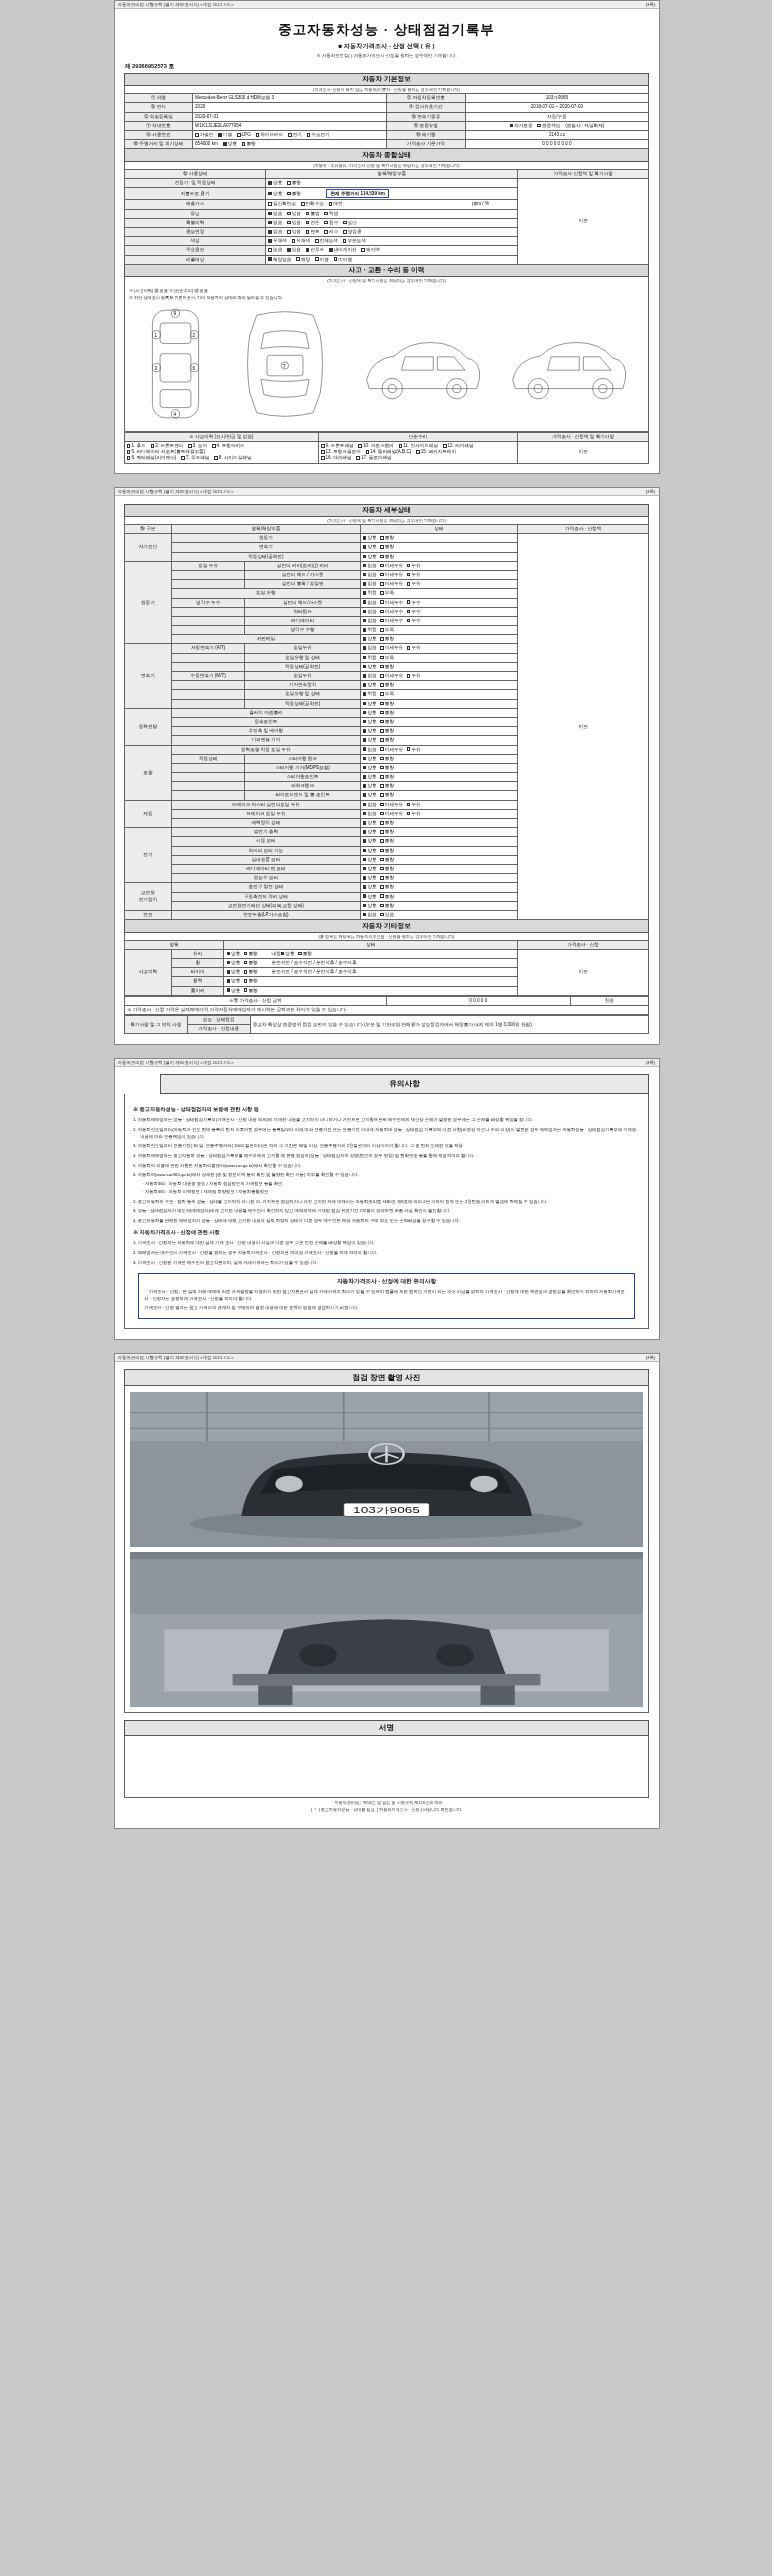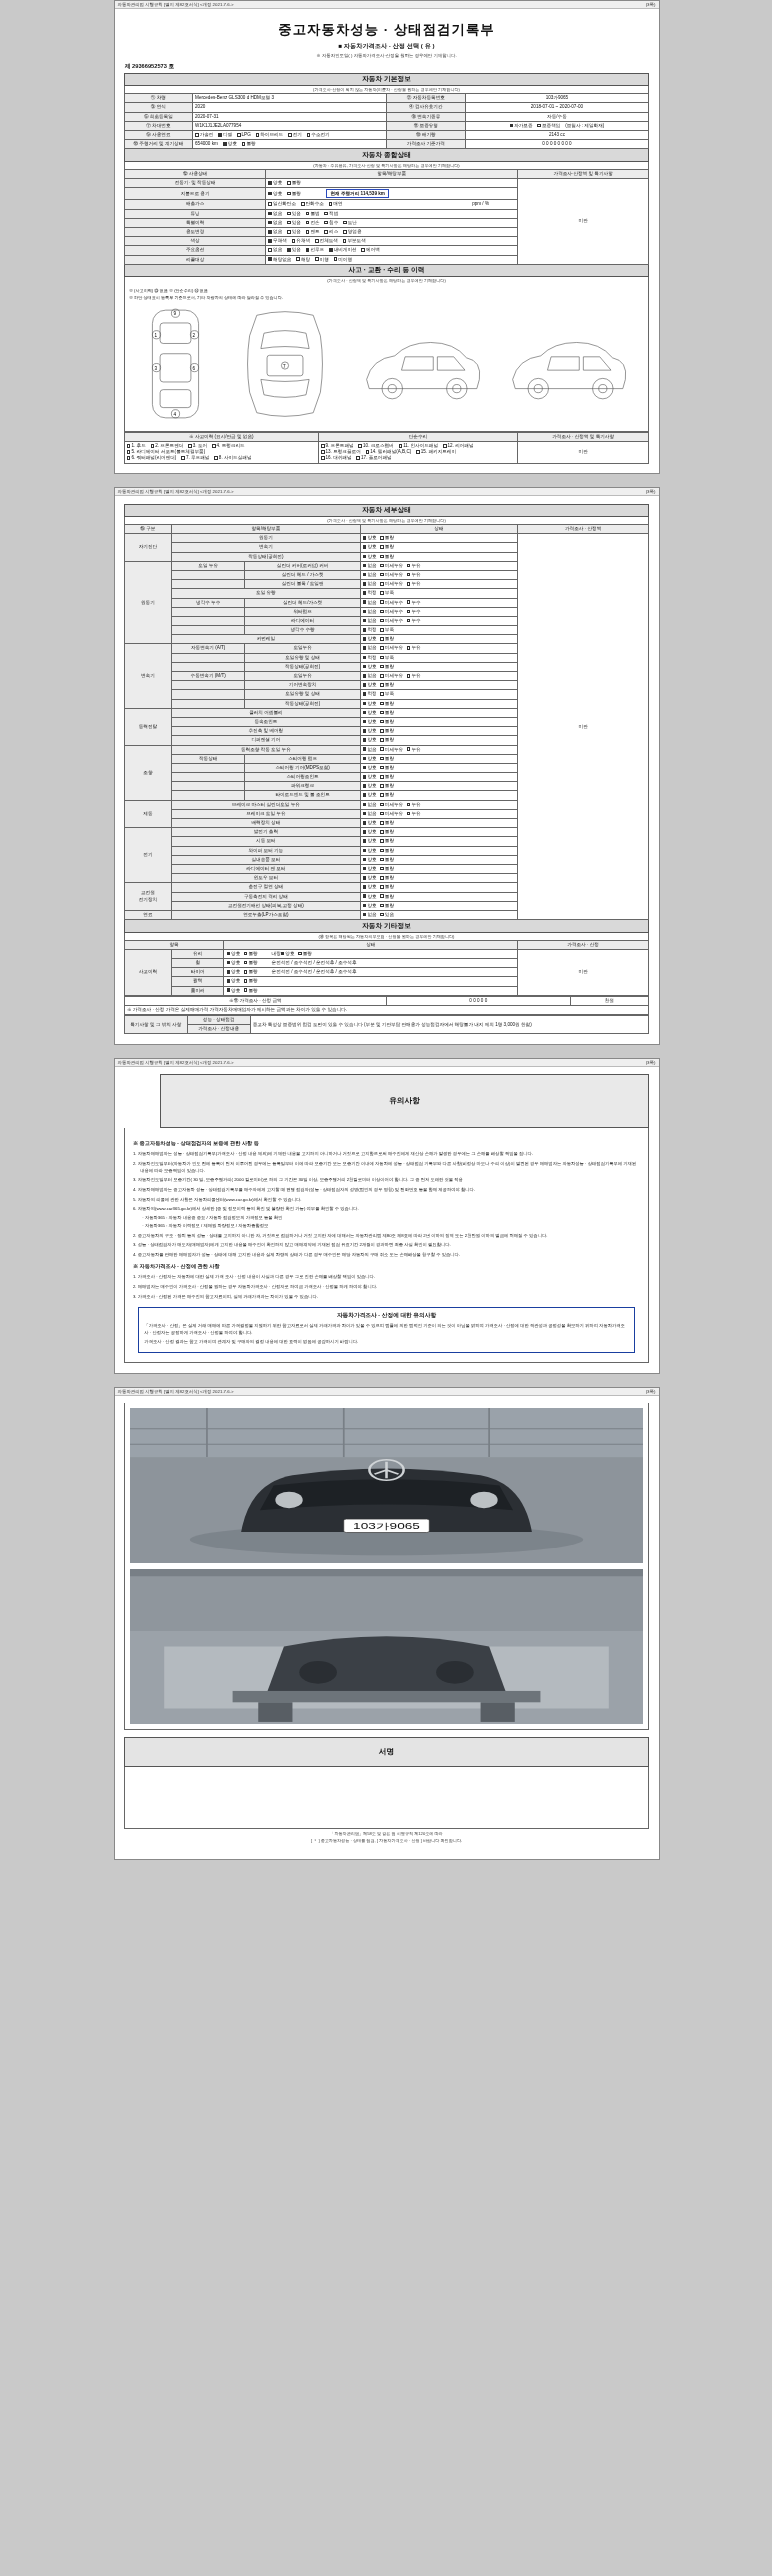--- a/index.html
+++ b/index.html
@@ -74,7 +74,7 @@
   .footnote { font-size:4.1px; color:#333; text-align:center; line-height:1.6; padding:2.1px 0 5.2px 0;}
 
   
-  .notice-title { text-align:center; font-weight:bold; font-size:7.7px; border:0.5px solid #555; background:#e9e9e9; padding:21px 0;margin-left:36px; }
+  .notice-title { text-align:center; font-weight:bold; font-size:7.7px; border:0.5px solid #555; background:#e9e9e9; padding:4px 0;margin-left:36px; }
   .notice-body { border:0.5px solid #666; border-top:none; padding:6.2px 8.2px; }
   .notice-h { font-weight:bold; font-size:5.2px; margin:5.2px 0 3.1px 0; }
   .notice-li { font-size:4.3px; line-height:1.65; margin:0 0 2.6px 0; padding-left:7.2px; text-indent:-7.2px; }

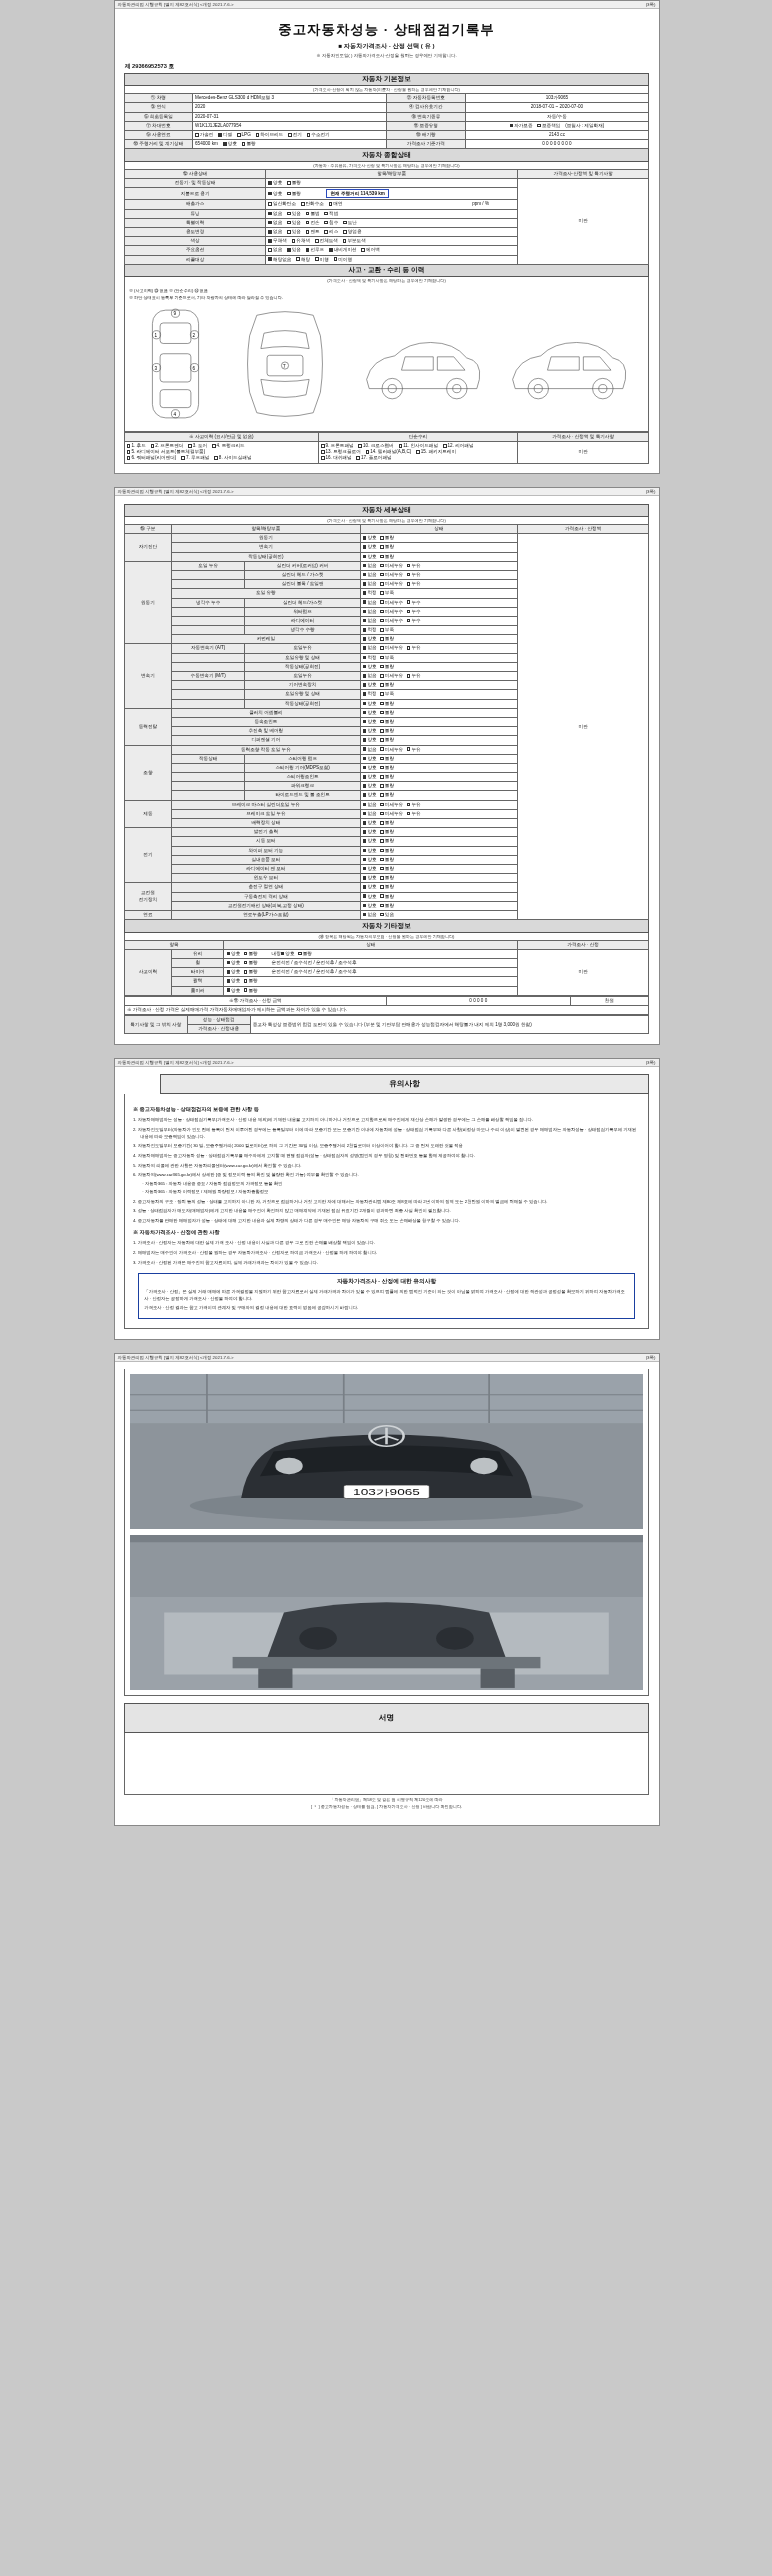--- a/index.html
+++ b/index.html
@@ -743,6 +743,7 @@
     <span>(3쪽)</span>
   </div>
   <div class="pad">
+    <div class="photo-title">점검 장면 촬영 사진</div>
     <div style="border:0.5px solid #666;border-top:none;padding:5.2px">
       <svg class="photo" viewBox="0 0 600 300" preserveAspectRatio="none" style="font-size:11px">
         <rect width="600" height="300" fill="#b9bec4"></rect>

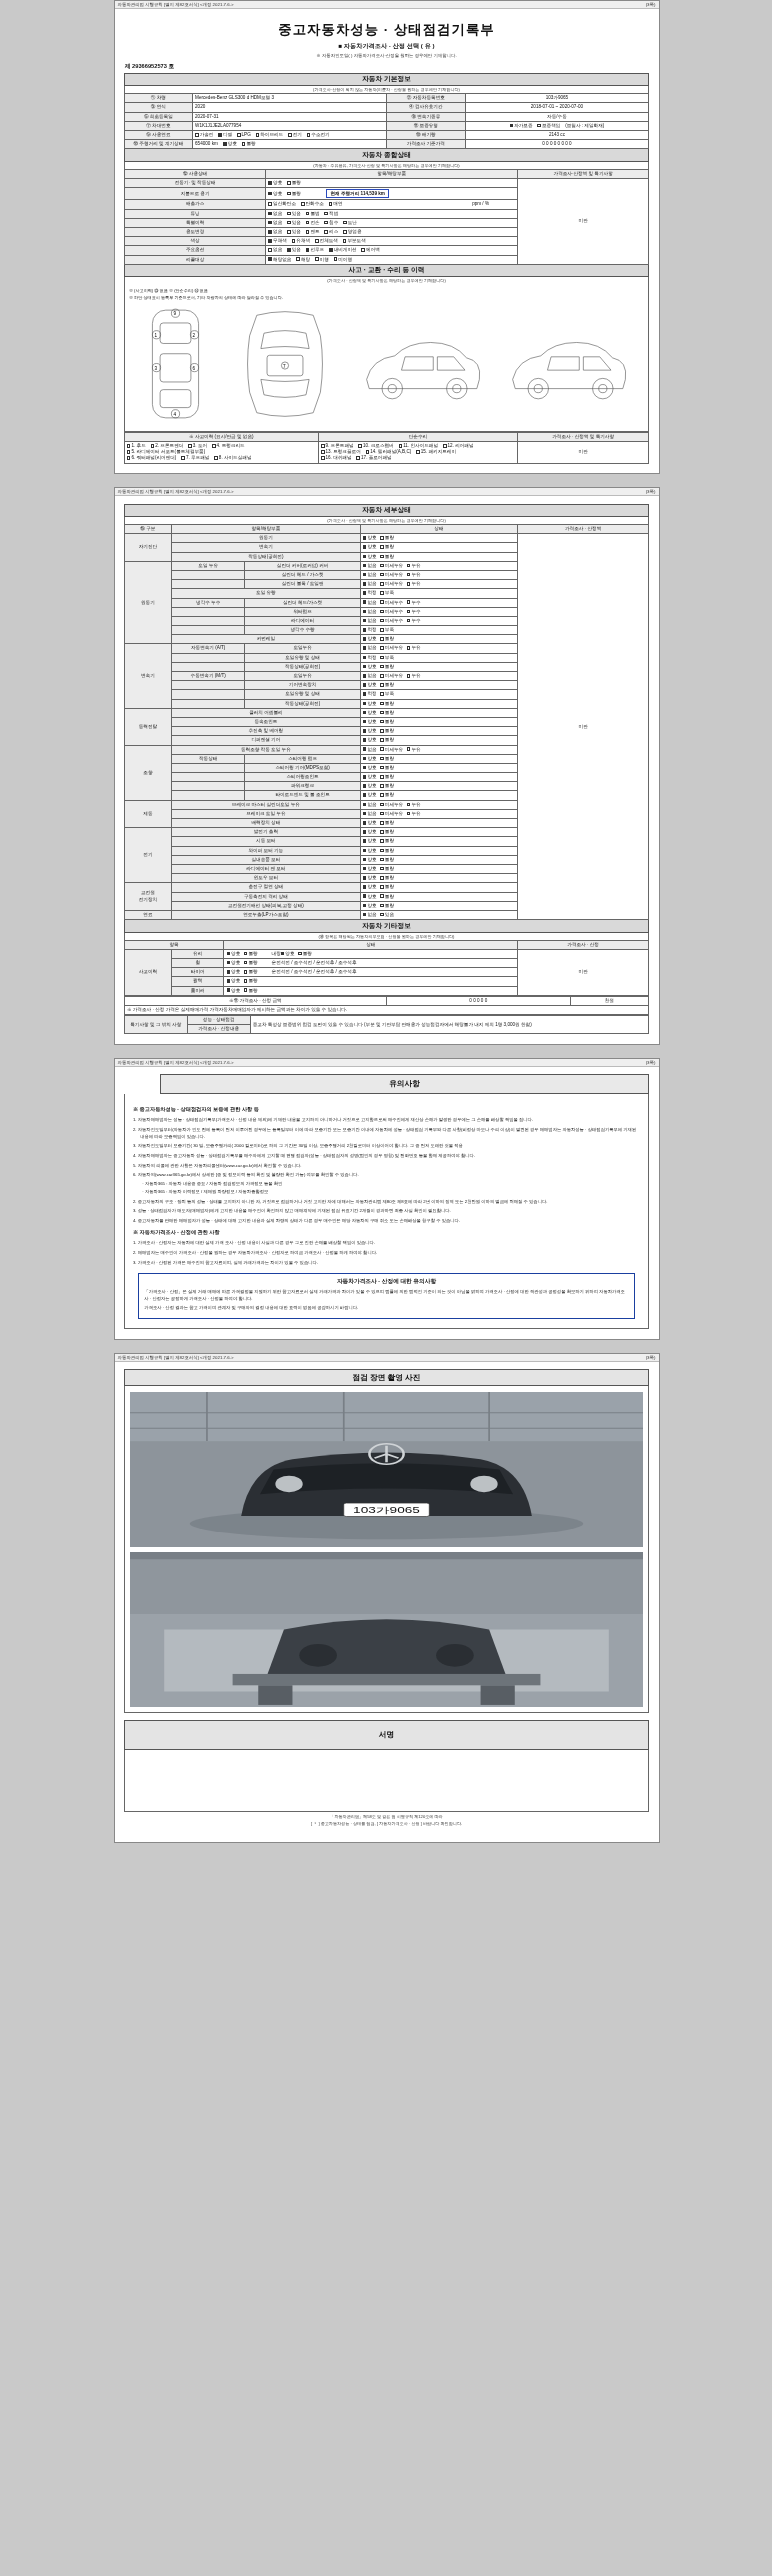--- a/index.html
+++ b/index.html
@@ -69,7 +69,7 @@
   
   .photo-title { text-align:center; font-weight:bold; font-size:7.7px; border:0.5px solid #555; background:#e4e4e4; padding:2.6px 0; }
   .photo { width:100%; height:155px; display:block; }
-  .sign-title { text-align:center; font-weight:bold; font-size:7.7px; border:0.5px solid #555; background:#e4e4e4; padding:9px 0; margin-top:7.2px;}
+  .sign-title { text-align:center; font-weight:bold; font-size:7.7px; border:0.5px solid #555; background:#e4e4e4; padding:2px 0; margin-top:7.2px;}
   .fee { text-align:center; font-size:8.8px; font-weight:bold; color:#c00000; padding:7.2px 0 3.1px 0; }
   .footnote { font-size:4.1px; color:#333; text-align:center; line-height:1.6; padding:2.1px 0 5.2px 0;}
 

